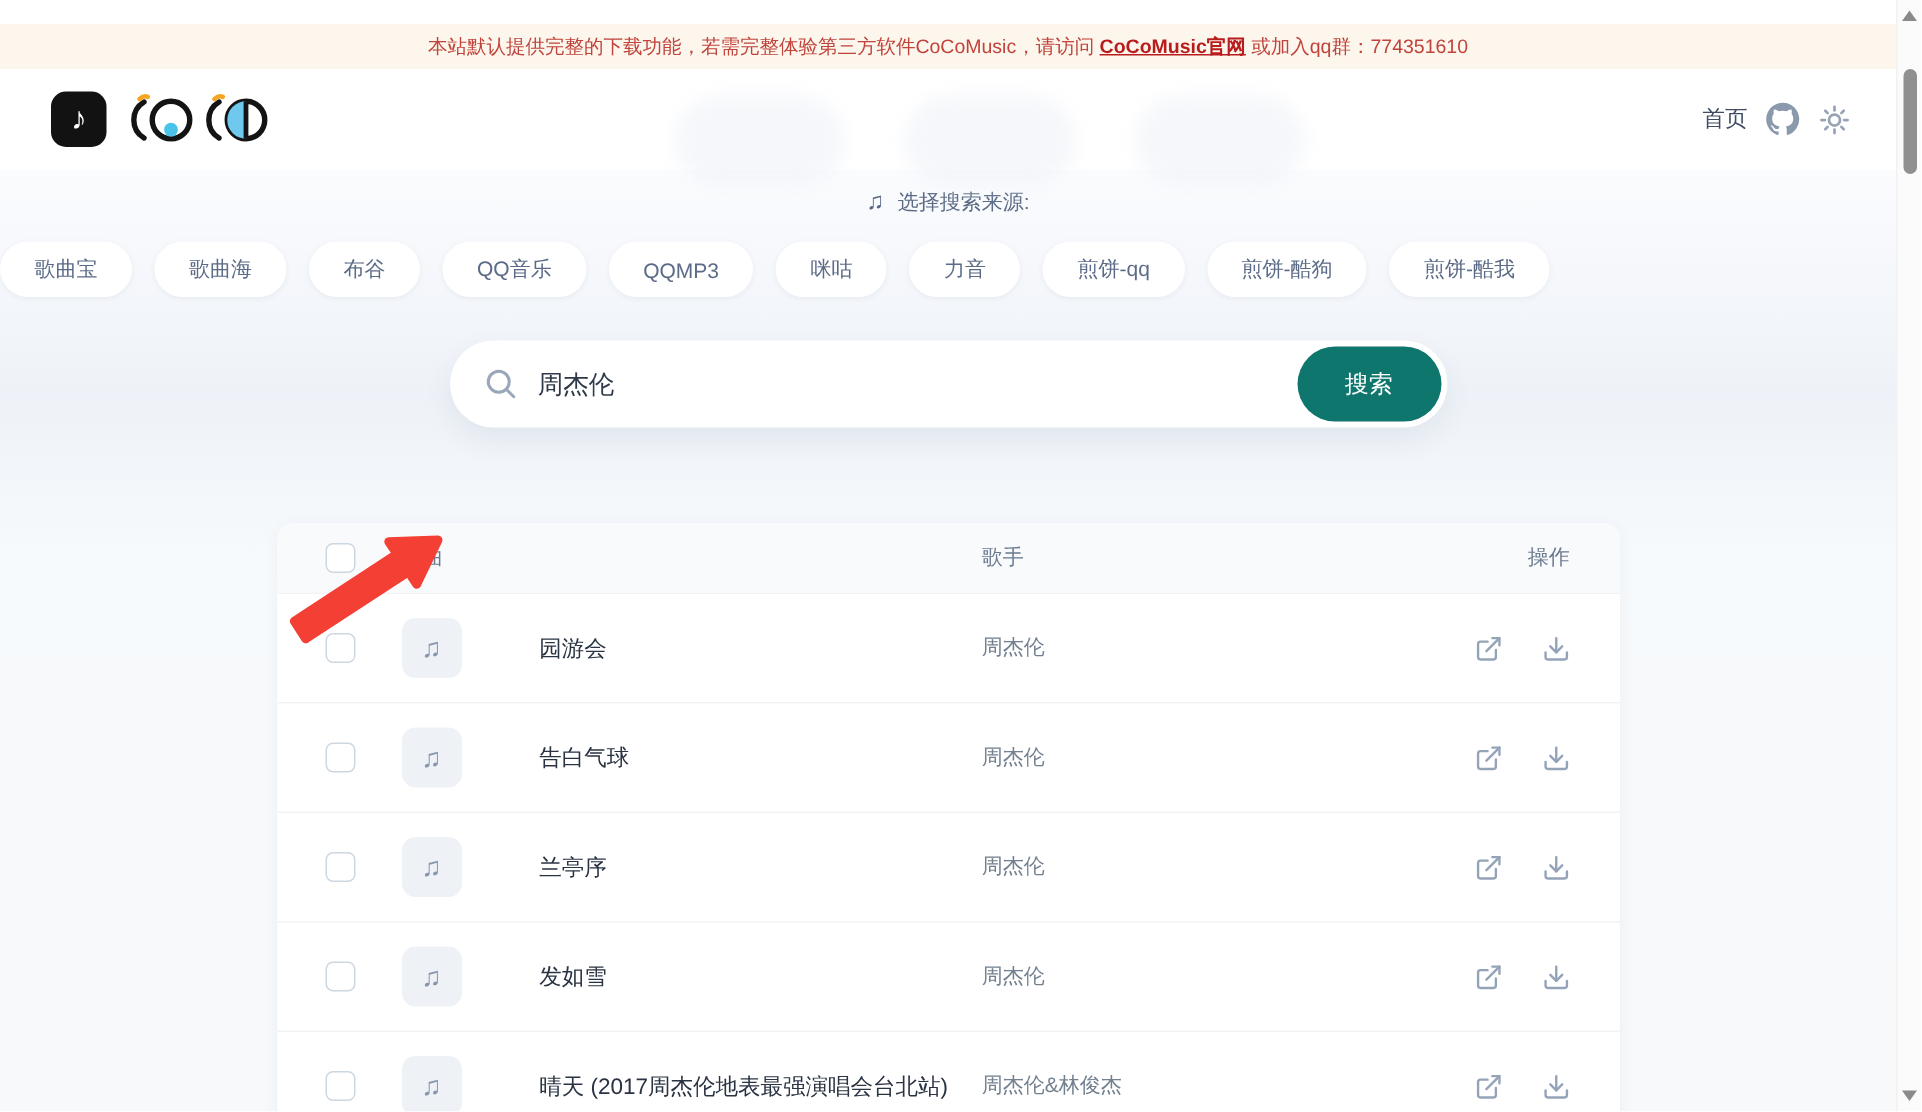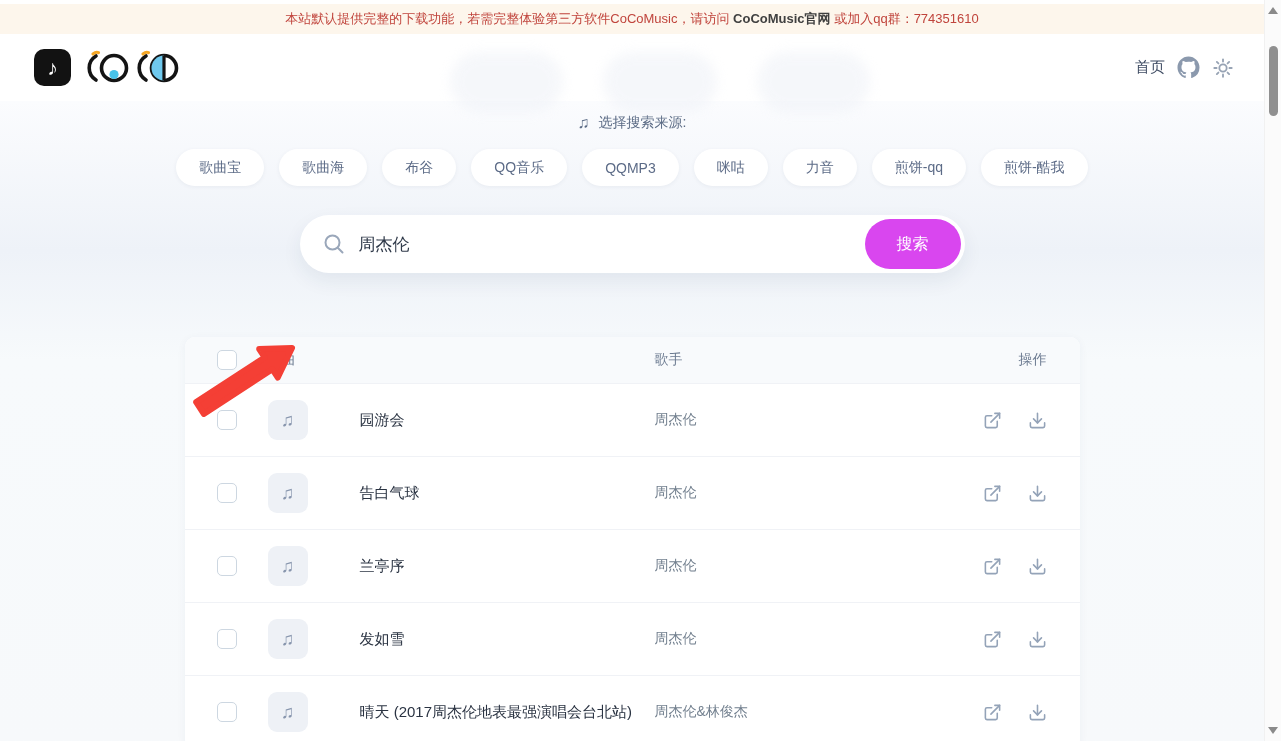--- a/index.html
+++ b/index.html
@@ -5,7 +5,7 @@
   * { margin:0; padding:0; box-sizing:border-box; }
   html,body { font-family:"Liberation Sans","DejaVu Sans",sans-serif; }
   .page { position:relative; width:1281px; height:741px; overflow:hidden; background:#fff; }
-  .viewport { position:absolute; left:0; top:4px; width:1264px; height:707px; }
+  .viewport { position:absolute; left:0; top:16px; width:1264px; height:707px; }
 
   
   .banner { height:30px; background:#fdf6ec; color:#c0443c; font-size:13px;

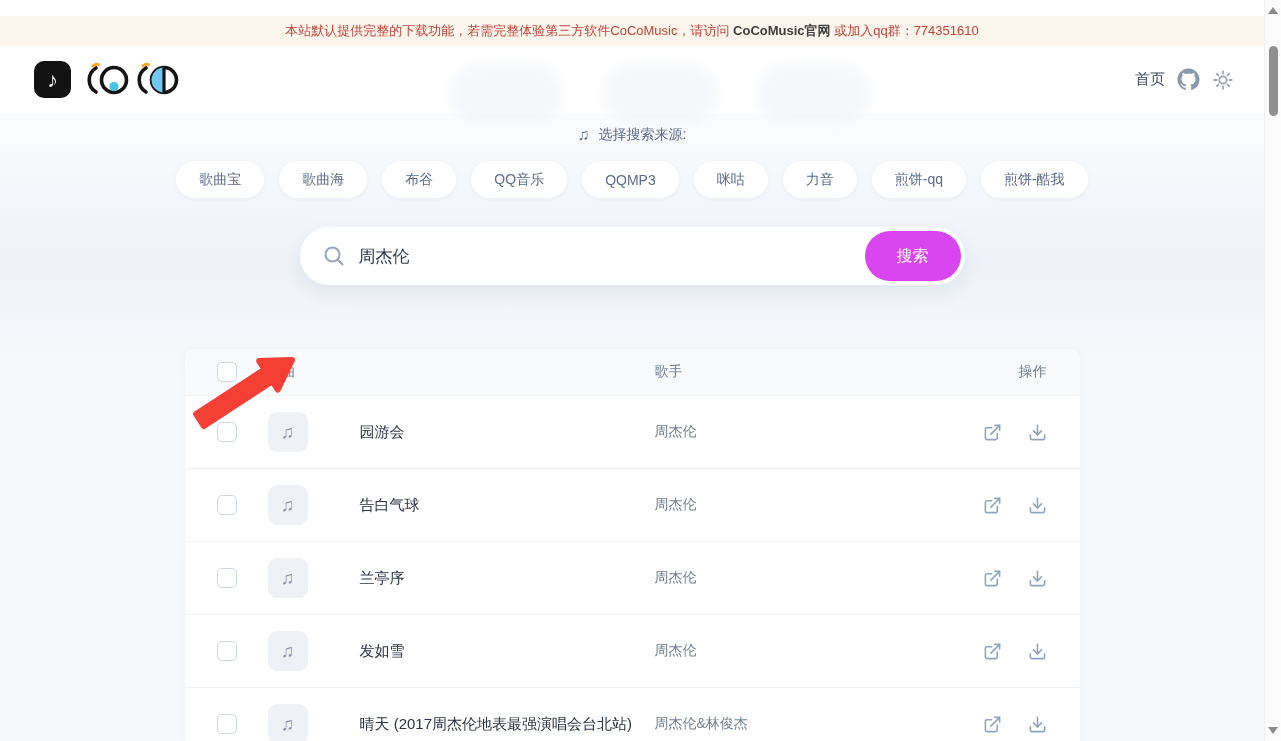--- a/index.html
+++ b/index.html
@@ -10,7 +10,7 @@
   
   .banner { height:30px; background:#fdf6ec; color:#c0443c; font-size:13px;
             display:flex; align-items:center; justify-content:center; white-space:pre; }
-  .banner a { color:#404040; font-weight:bold; cursor:pointer; }
+  .banner a { color:#b91c1c; font-weight:bold; text-decoration:underline; cursor:pointer; }
 
   
   .header { position:relative; height:67px; background:#fff; display:flex; align-items:center;

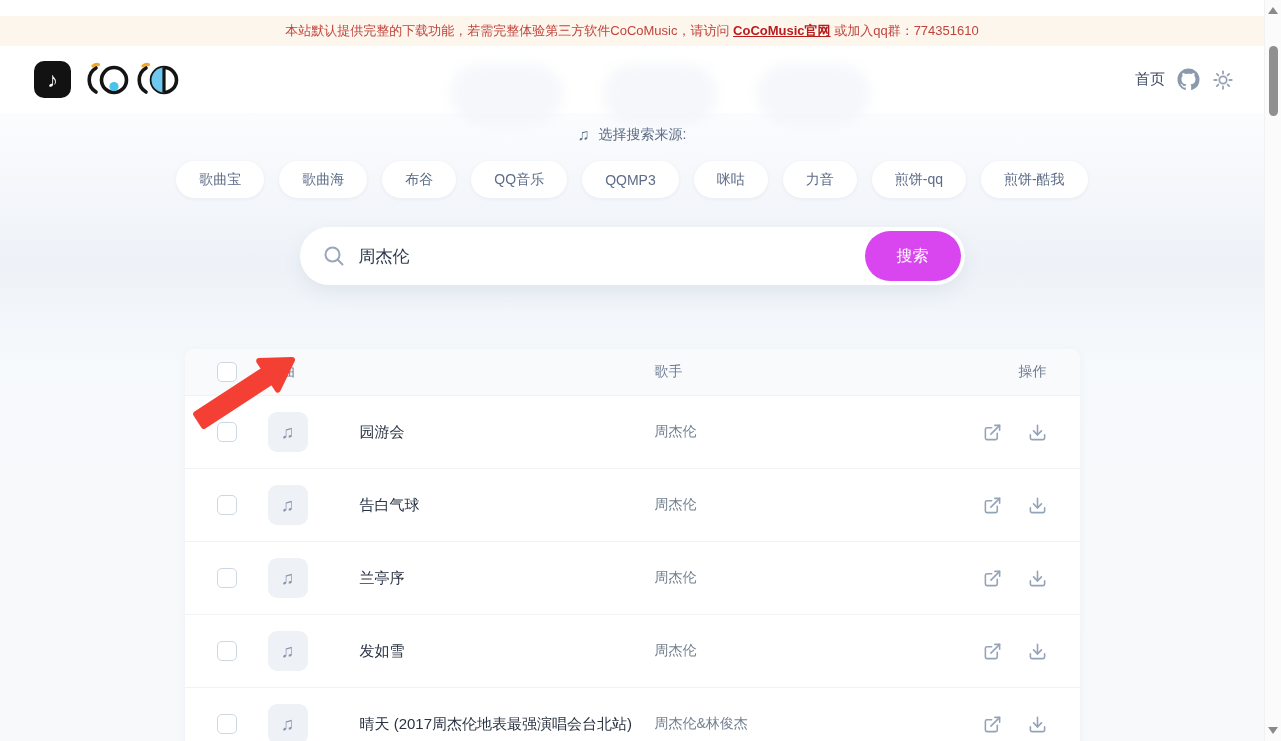--- a/index.html
+++ b/index.html
@@ -31,7 +31,7 @@
   .source-row { display:flex; align-items:center; justify-content:center; gap:9px;
                 padding-top:13px; color:#5b6b85; font-size:14px; }
   .source-note { font-size:16px; color:#5b6b85; }
-  .pills { margin-top:17px; display:flex; justify-content:center; gap:15px; }
+  .pills { margin-top:17px; display:flex; justify-content:flex-start; gap:15px; }
   .pill { height:37px; display:flex; align-items:center; padding:0 23px; border-radius:19px;
           background:#fff; color:#5c6b87; font-size:14px; cursor:pointer;
           box-shadow:0 1px 4px rgba(30,50,90,.06); }

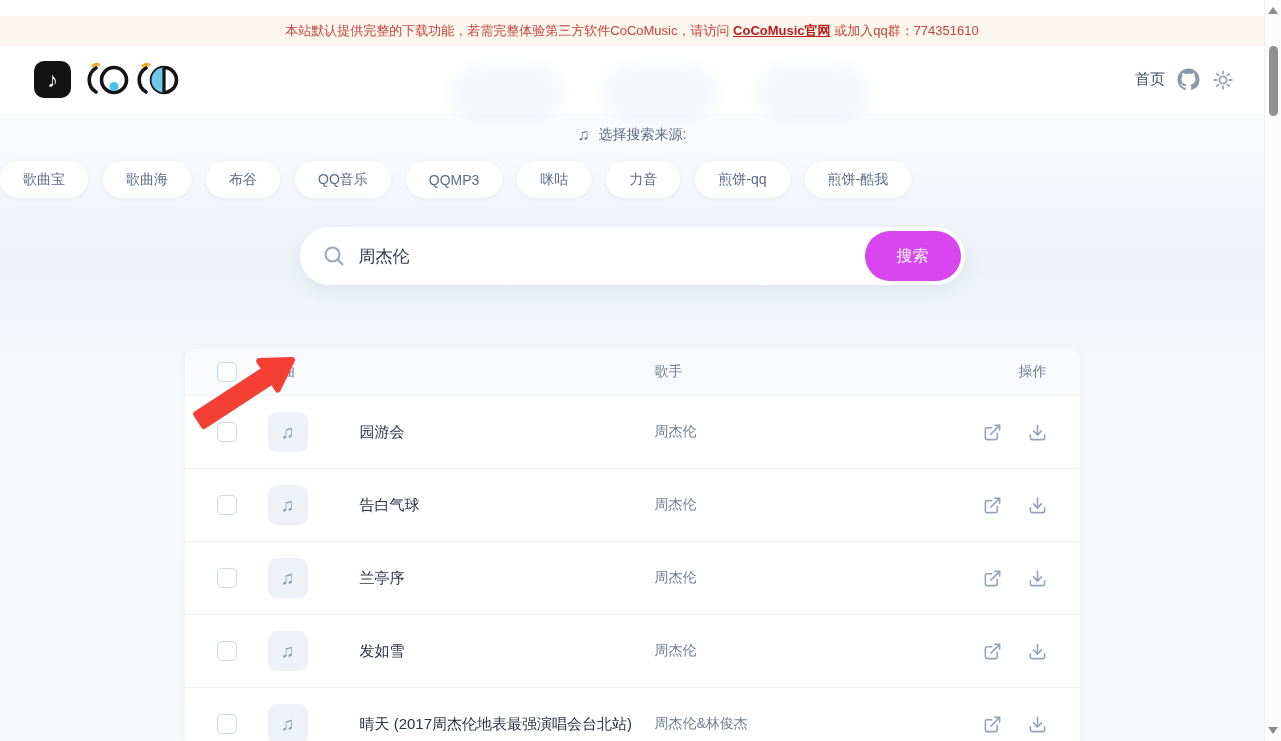--- a/index.html
+++ b/index.html
@@ -146,6 +146,7 @@
         <div class="pill">咪咕</div>
         <div class="pill">力音</div>
         <div class="pill">煎饼-qq</div>
+        <div class="pill">煎饼-酷狗</div>
         <div class="pill">煎饼-酷我</div>
       </div>
 

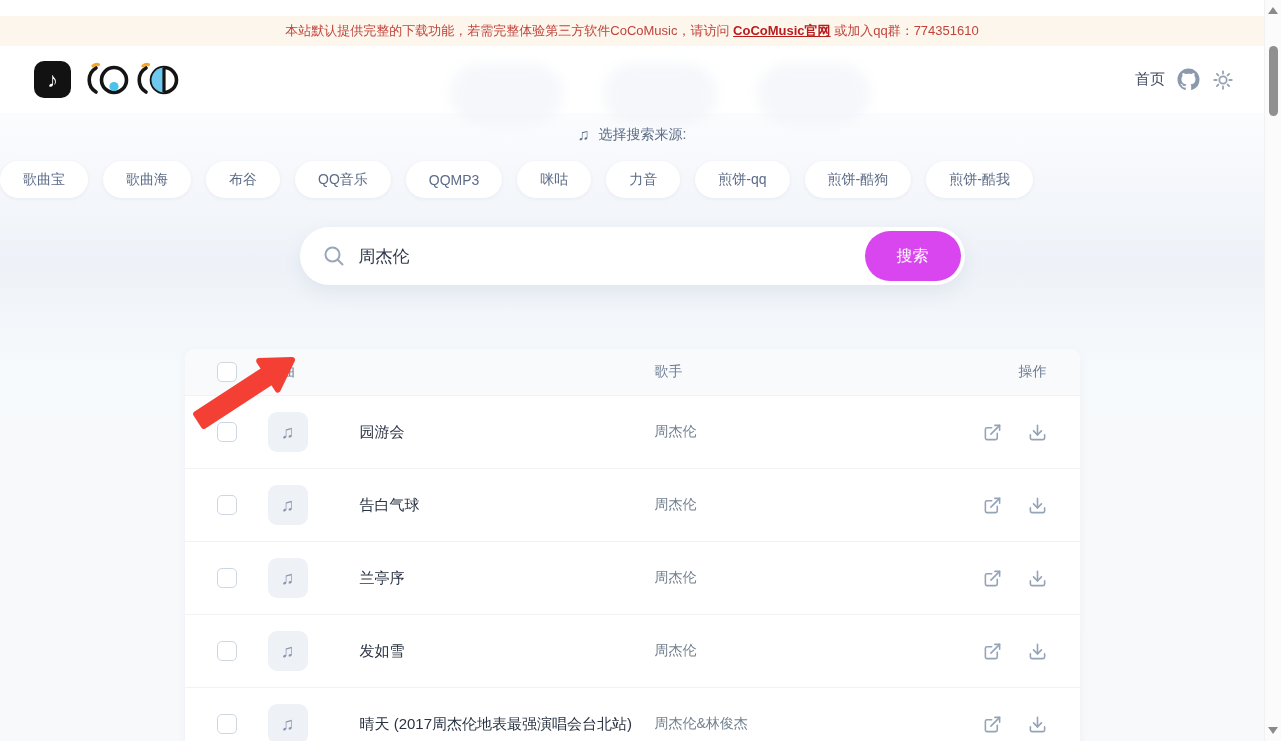--- a/index.html
+++ b/index.html
@@ -42,7 +42,7 @@
   .search-bar input { border:none; outline:none; flex:1; margin-left:14px; font-size:17px;
                       color:#2f3949; background:transparent; font-family:inherit; }
   .search-btn { width:96px; height:50px; margin-right:4px; border:none; border-radius:25px;
-                background:#d946ef; color:#fff; font-size:16px; cursor:pointer; font-family:inherit; }
+                background:#0f766e; color:#fff; font-size:16px; cursor:pointer; font-family:inherit; }
 
   .arrow-annot { position:absolute; left:182px; top:229px; z-index:1; pointer-events:none; }
 

